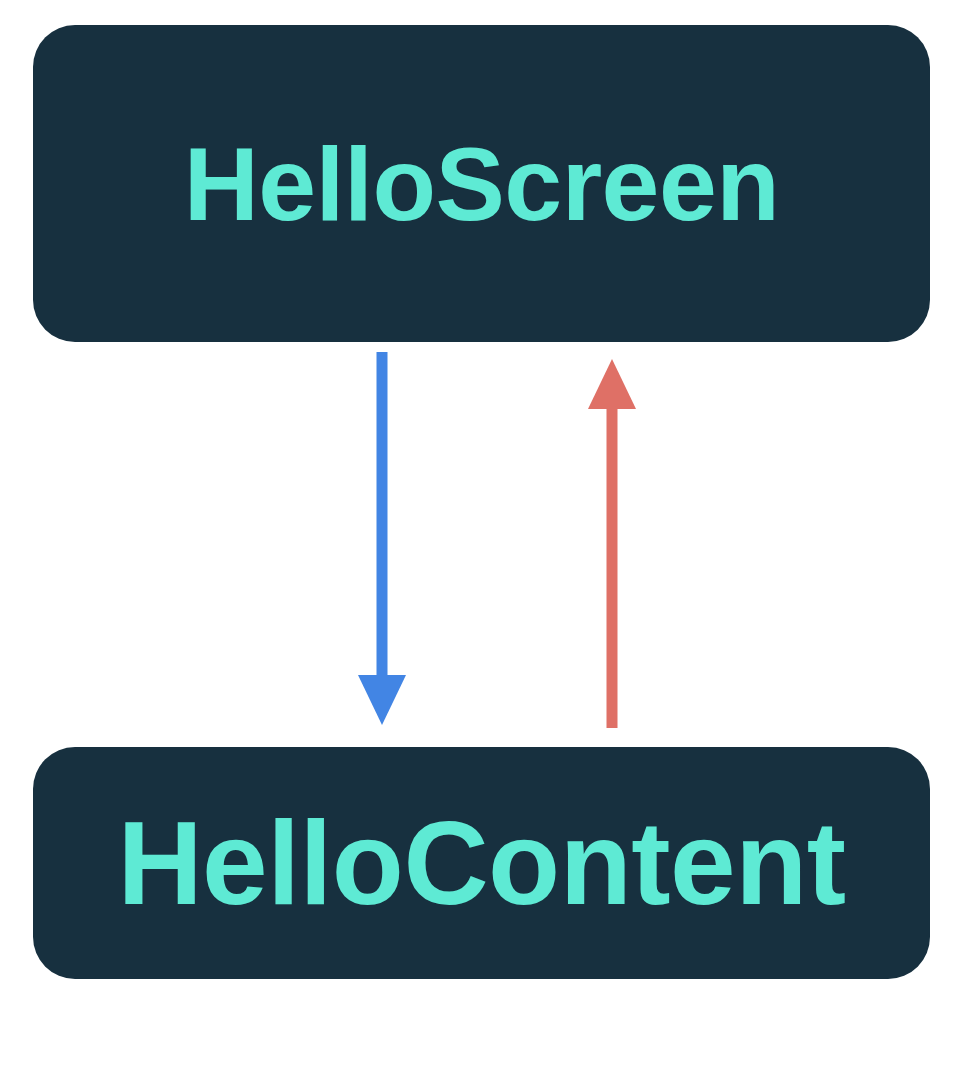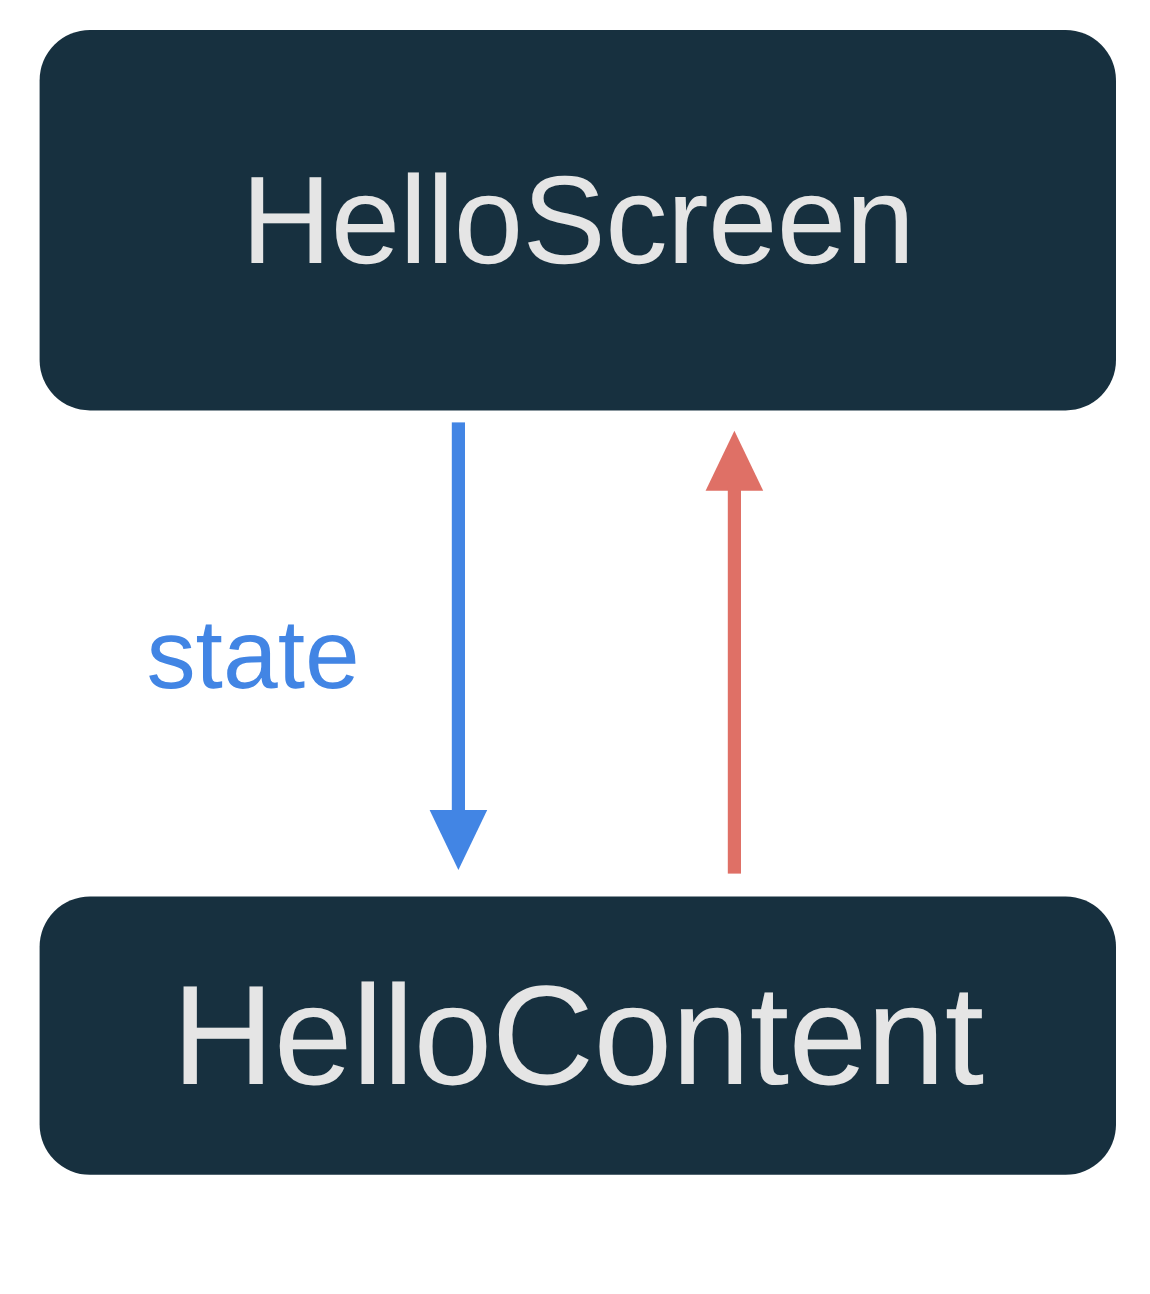--- a/index.html
+++ b/index.html
@@ -30,9 +30,9 @@
     background: #17303f;
   }
   .node-label {
-    color: #e5e5e5;
+    color: #5eead4;
     font-family: "Liberation Sans", sans-serif;
-    font-weight: 400;
+    font-weight: 700;
     letter-spacing: -0.5px;
     white-space: nowrap;
     line-height: 1;

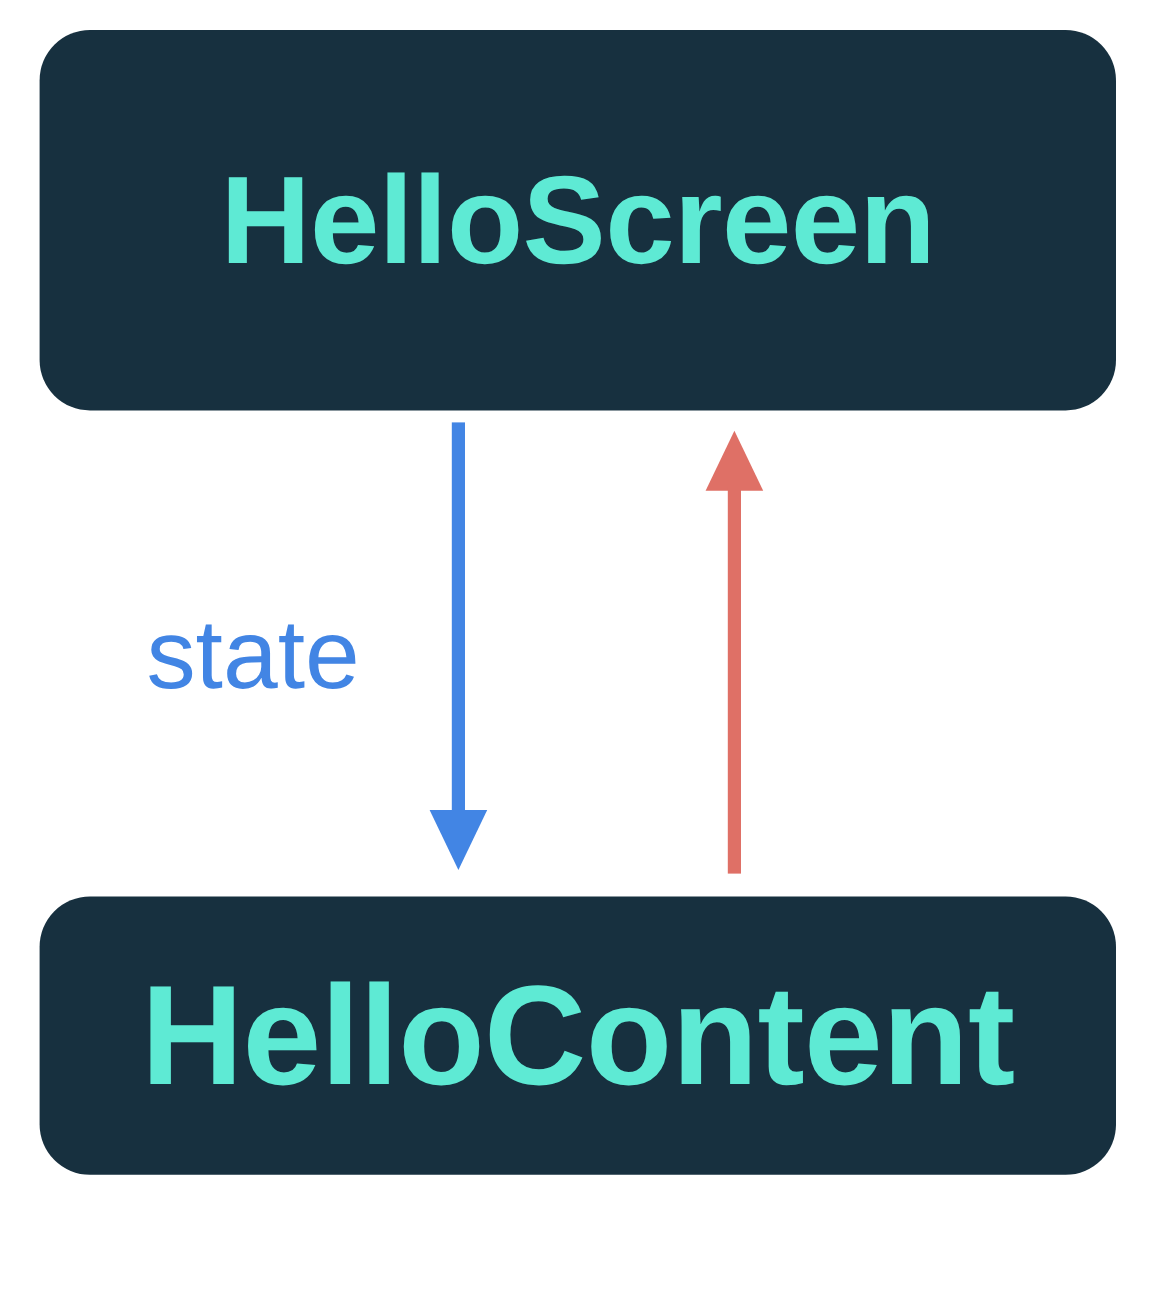--- a/index.html
+++ b/index.html
@@ -115,7 +115,6 @@
     <rect x="26.5" y="54" width="11" height="322" fill="#DF7066"></rect>
   </svg>
 
-  <div id="edge-label-state" class="edge-label">state</div>
 
 
   <div id="node-hello-content" class="node-box">

